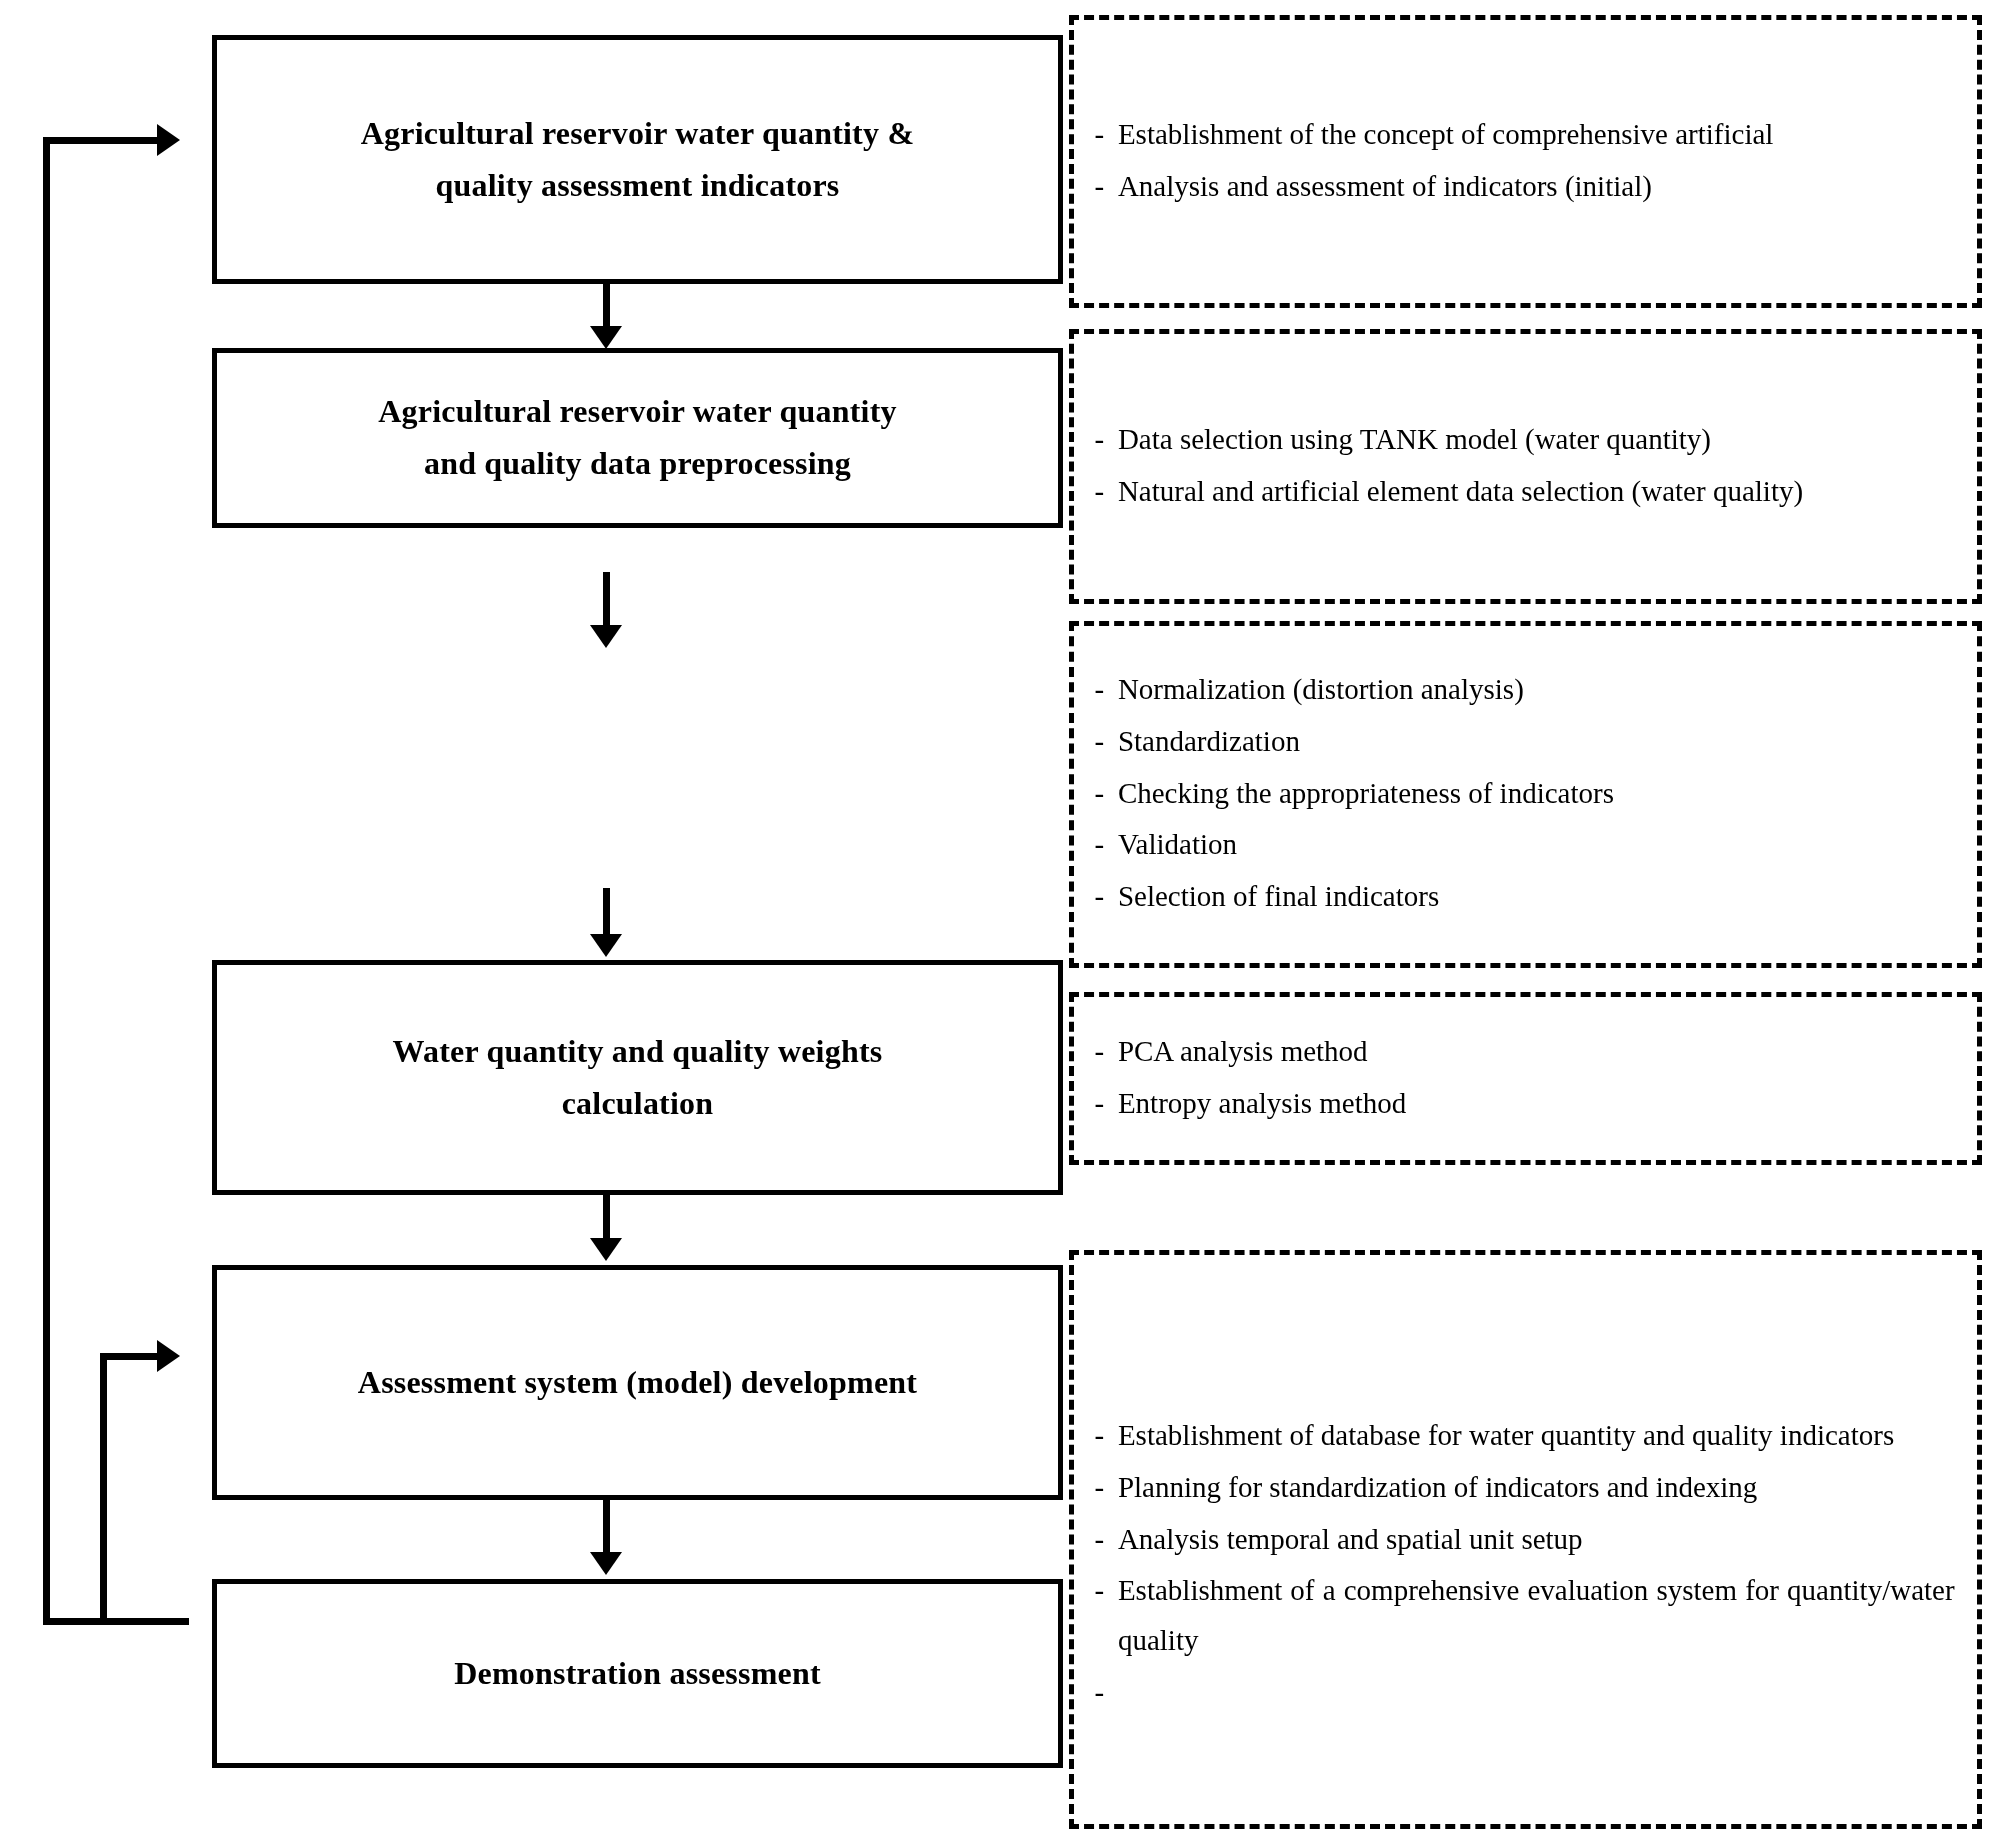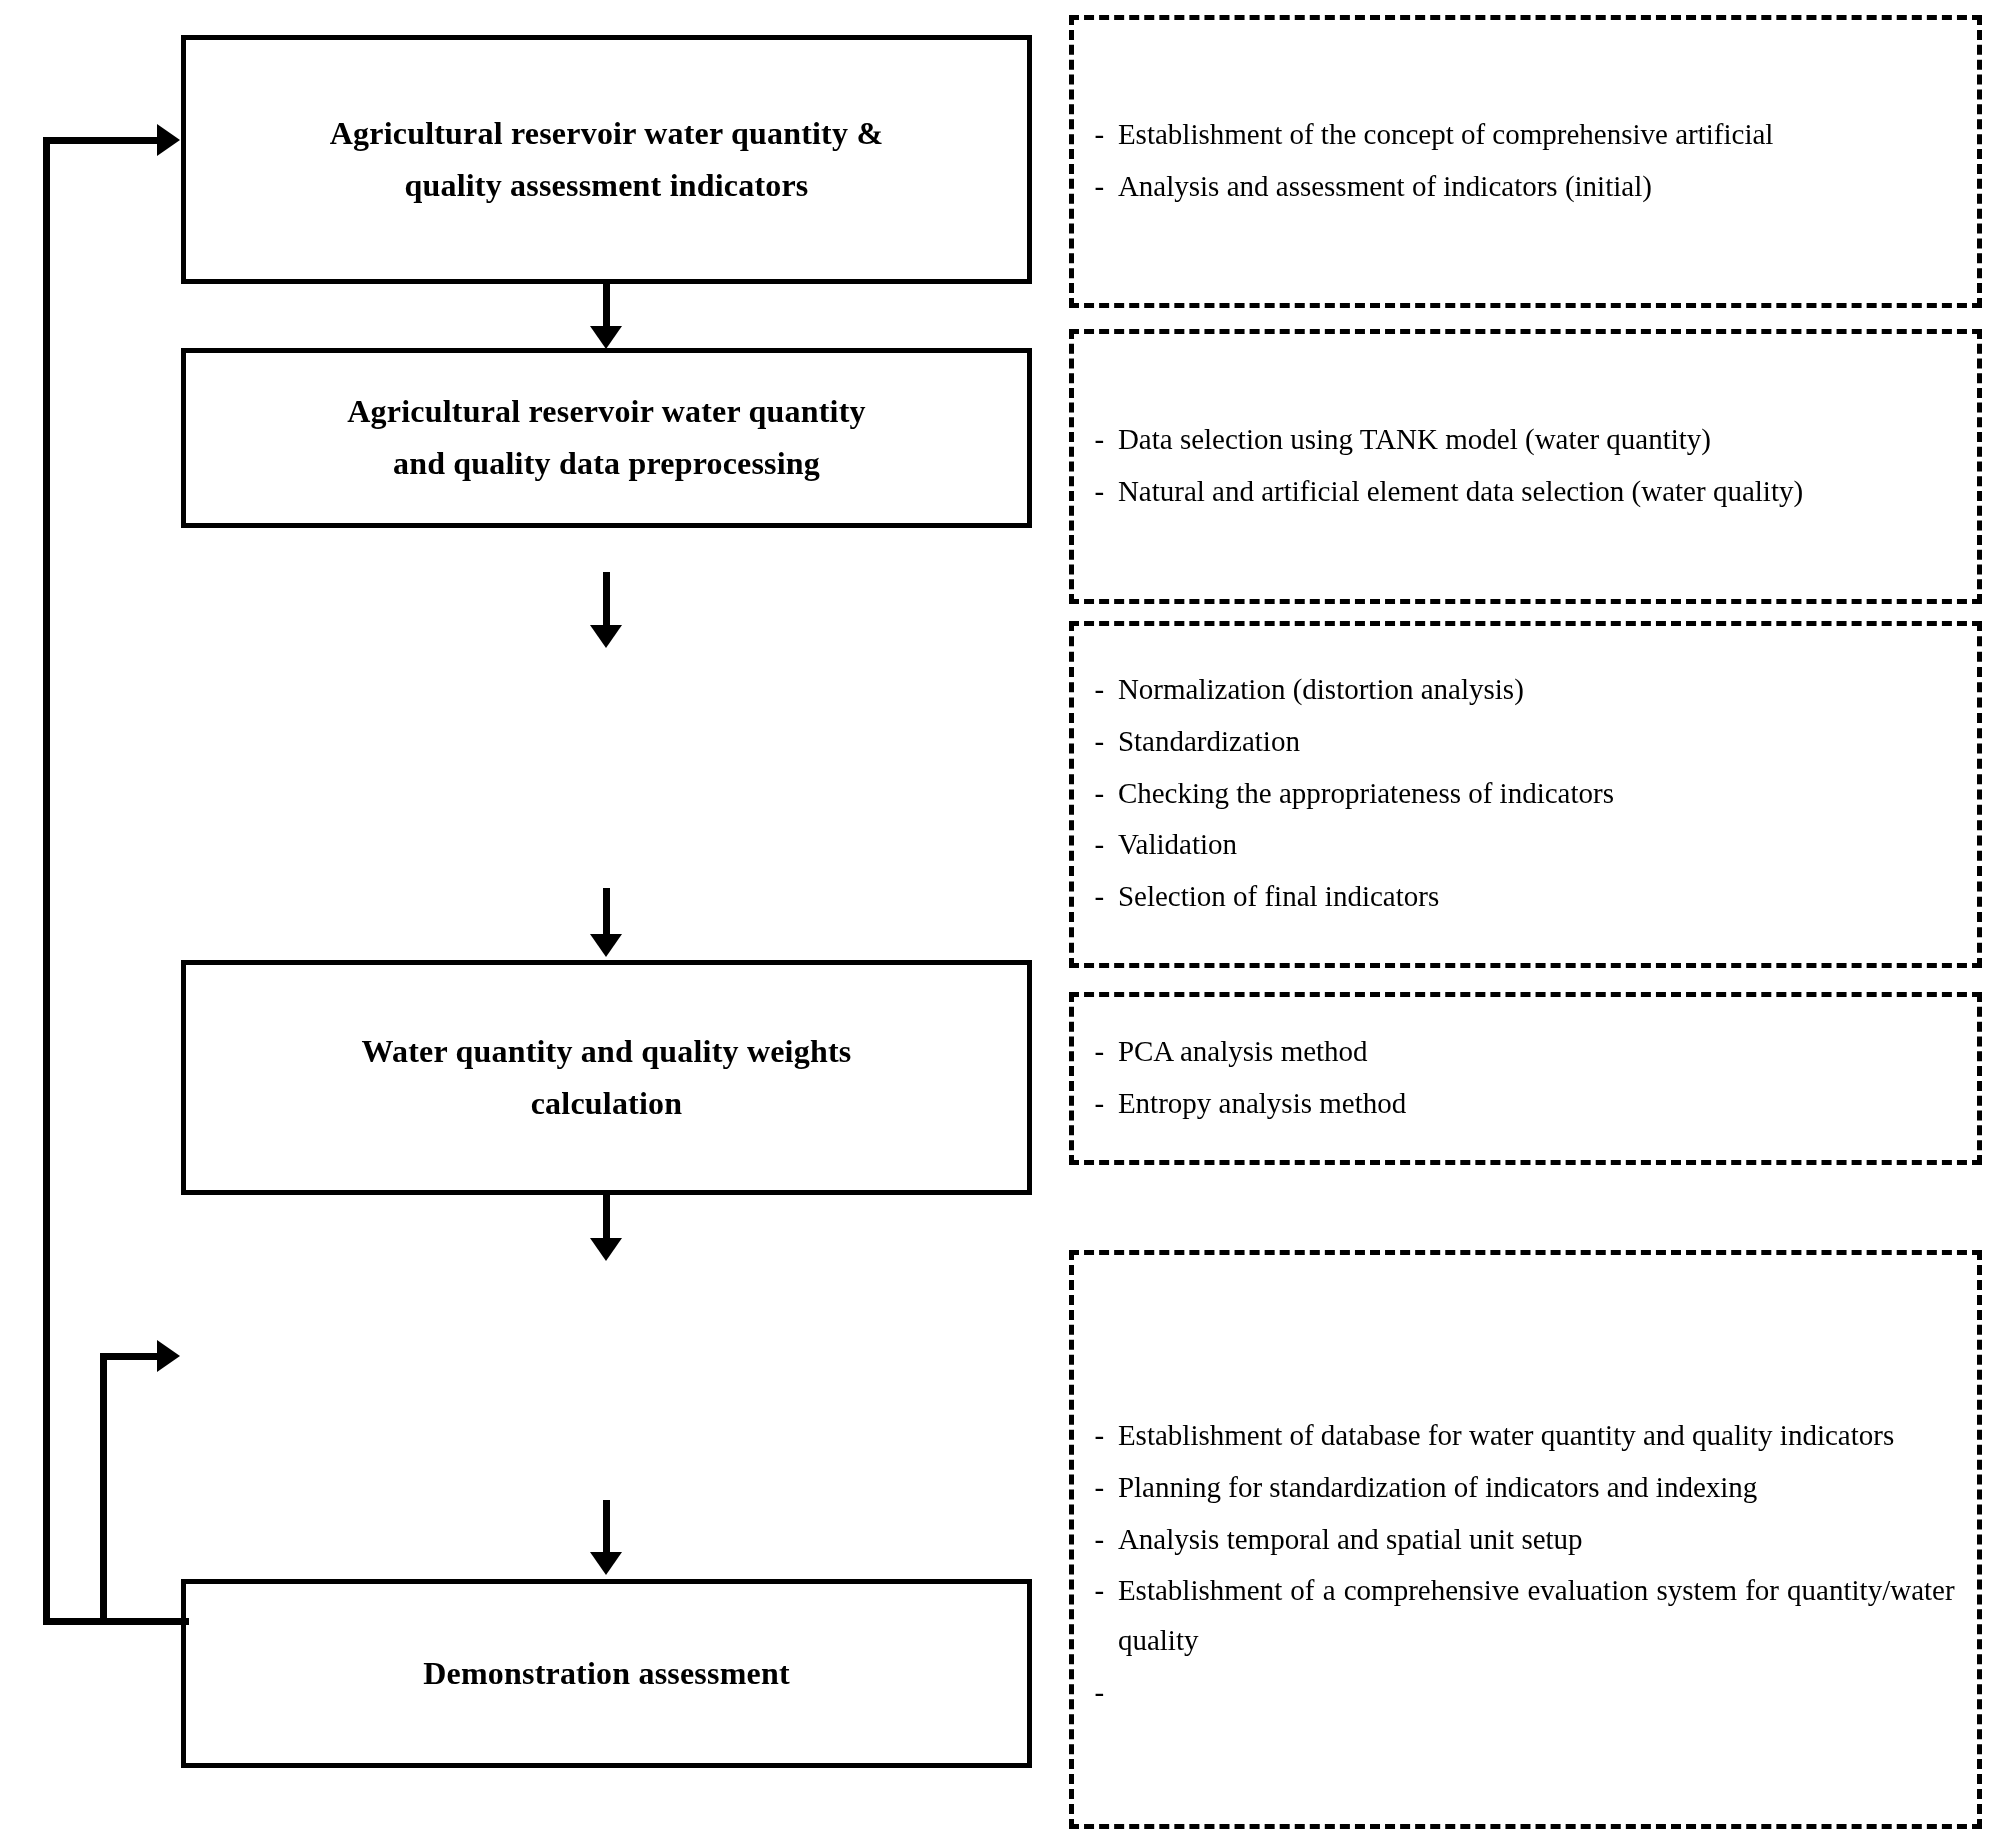--- a/index.html
+++ b/index.html
@@ -30,6 +30,7 @@
     align-items: center;
     justify-content: center;
     text-align: center;
+    margin-left: 31px;
   }
   .proc-box .label {
     font-weight: bold;

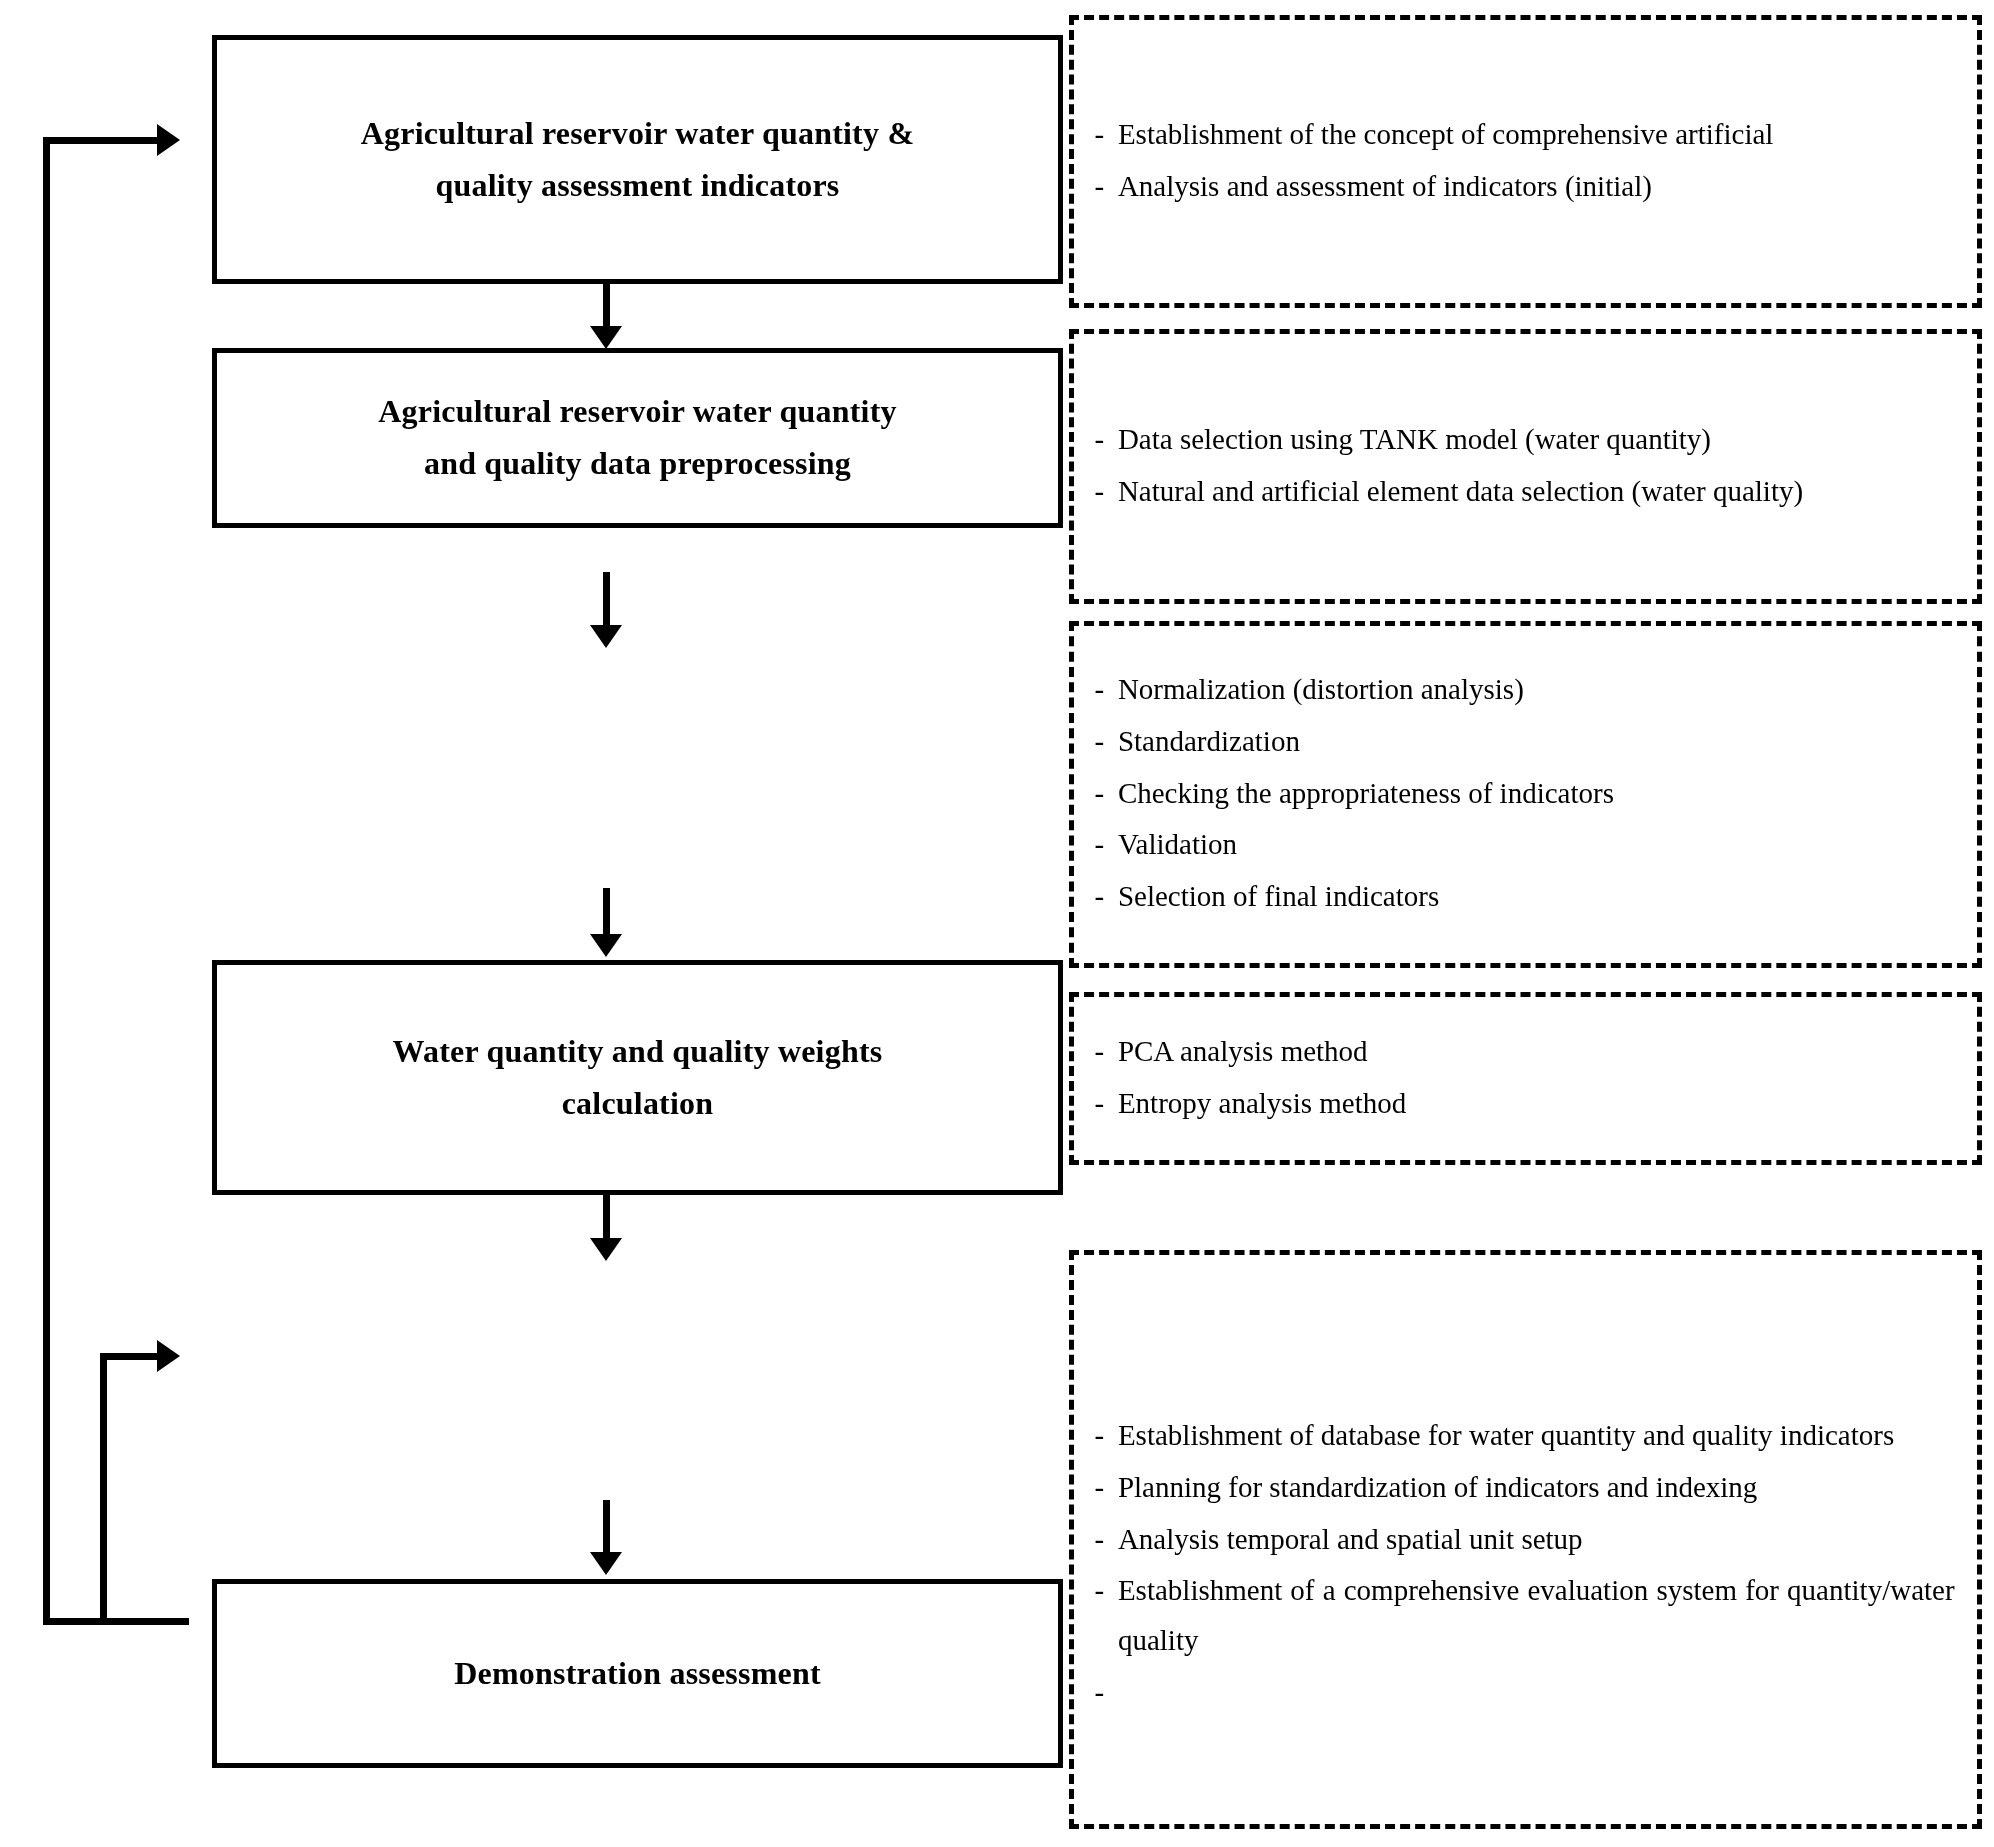--- a/index.html
+++ b/index.html
@@ -124,6 +124,9 @@
 calculation</div>
   </div>
 
+  <div class="proc-box" style="left:181px; top:1265px; width:851px; height:235px;">
+    <div class="label">Assessment system (model) development</div>
+  </div>
 
   <div class="proc-box" style="left:181px; top:1579px; width:851px; height:189px;">
     <div class="label">Demonstration assessment</div>

